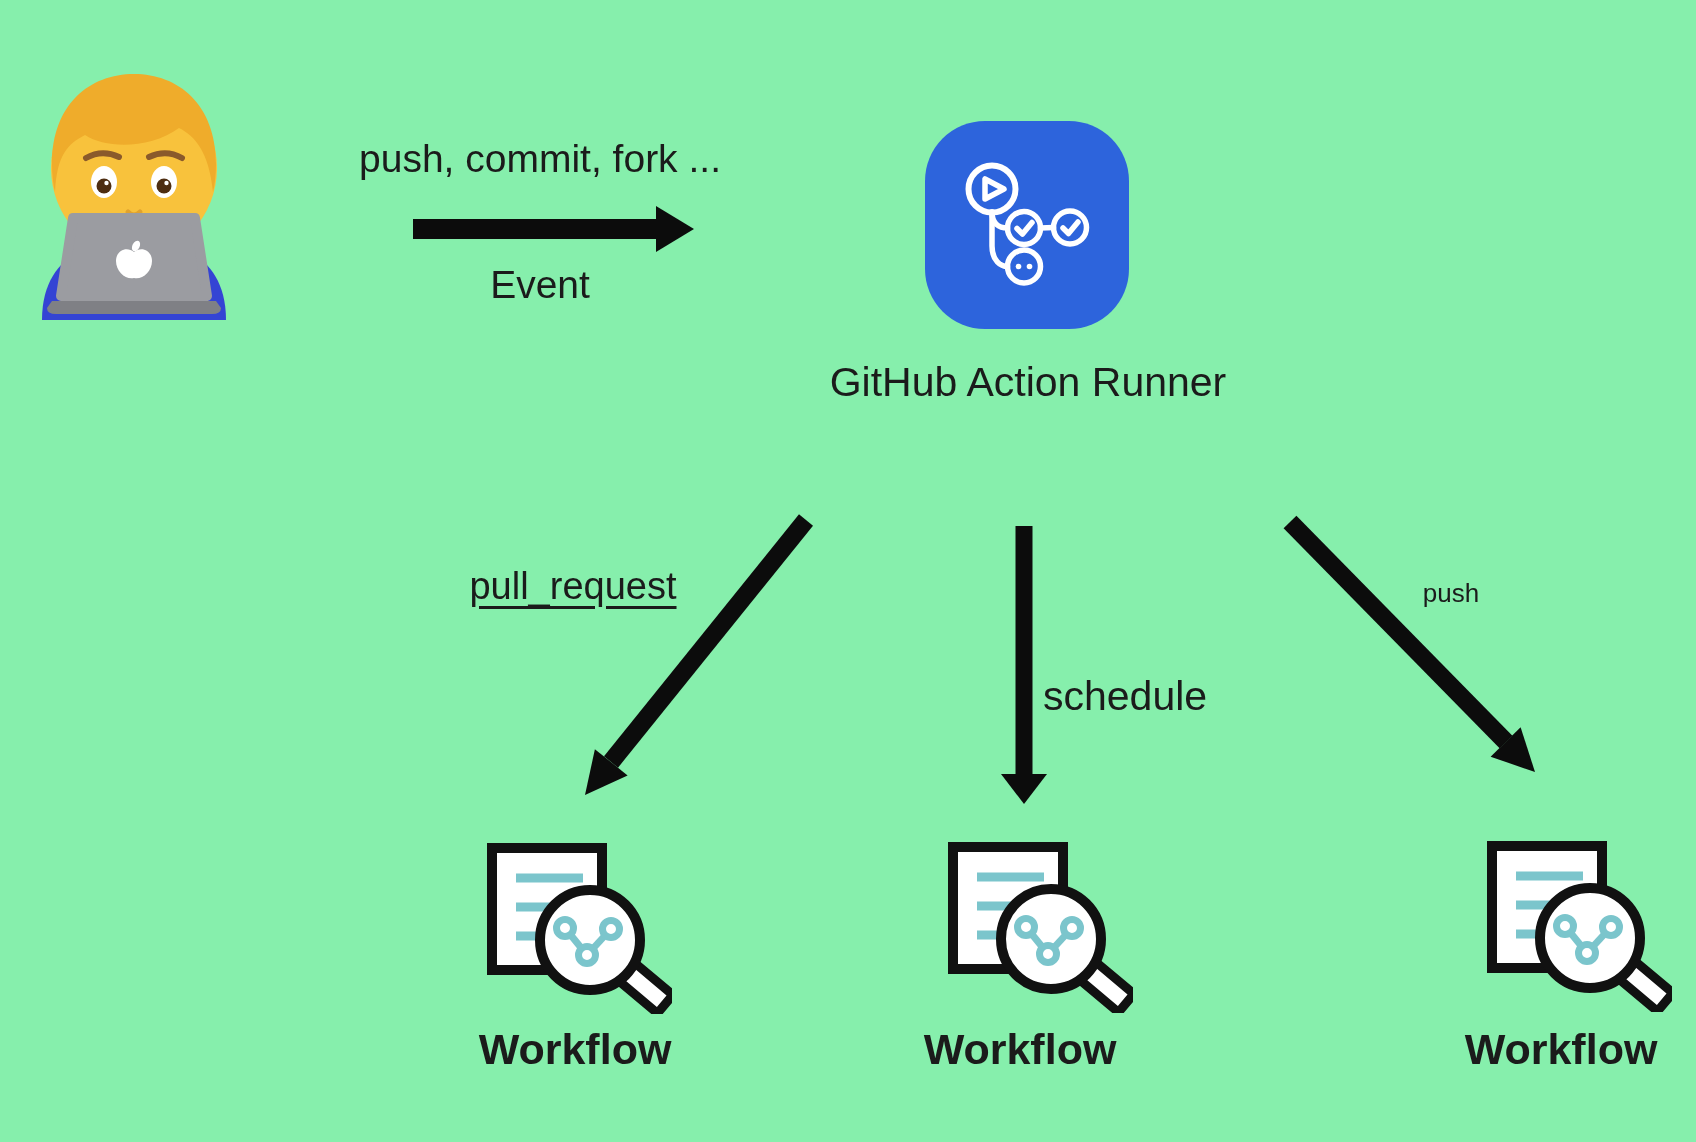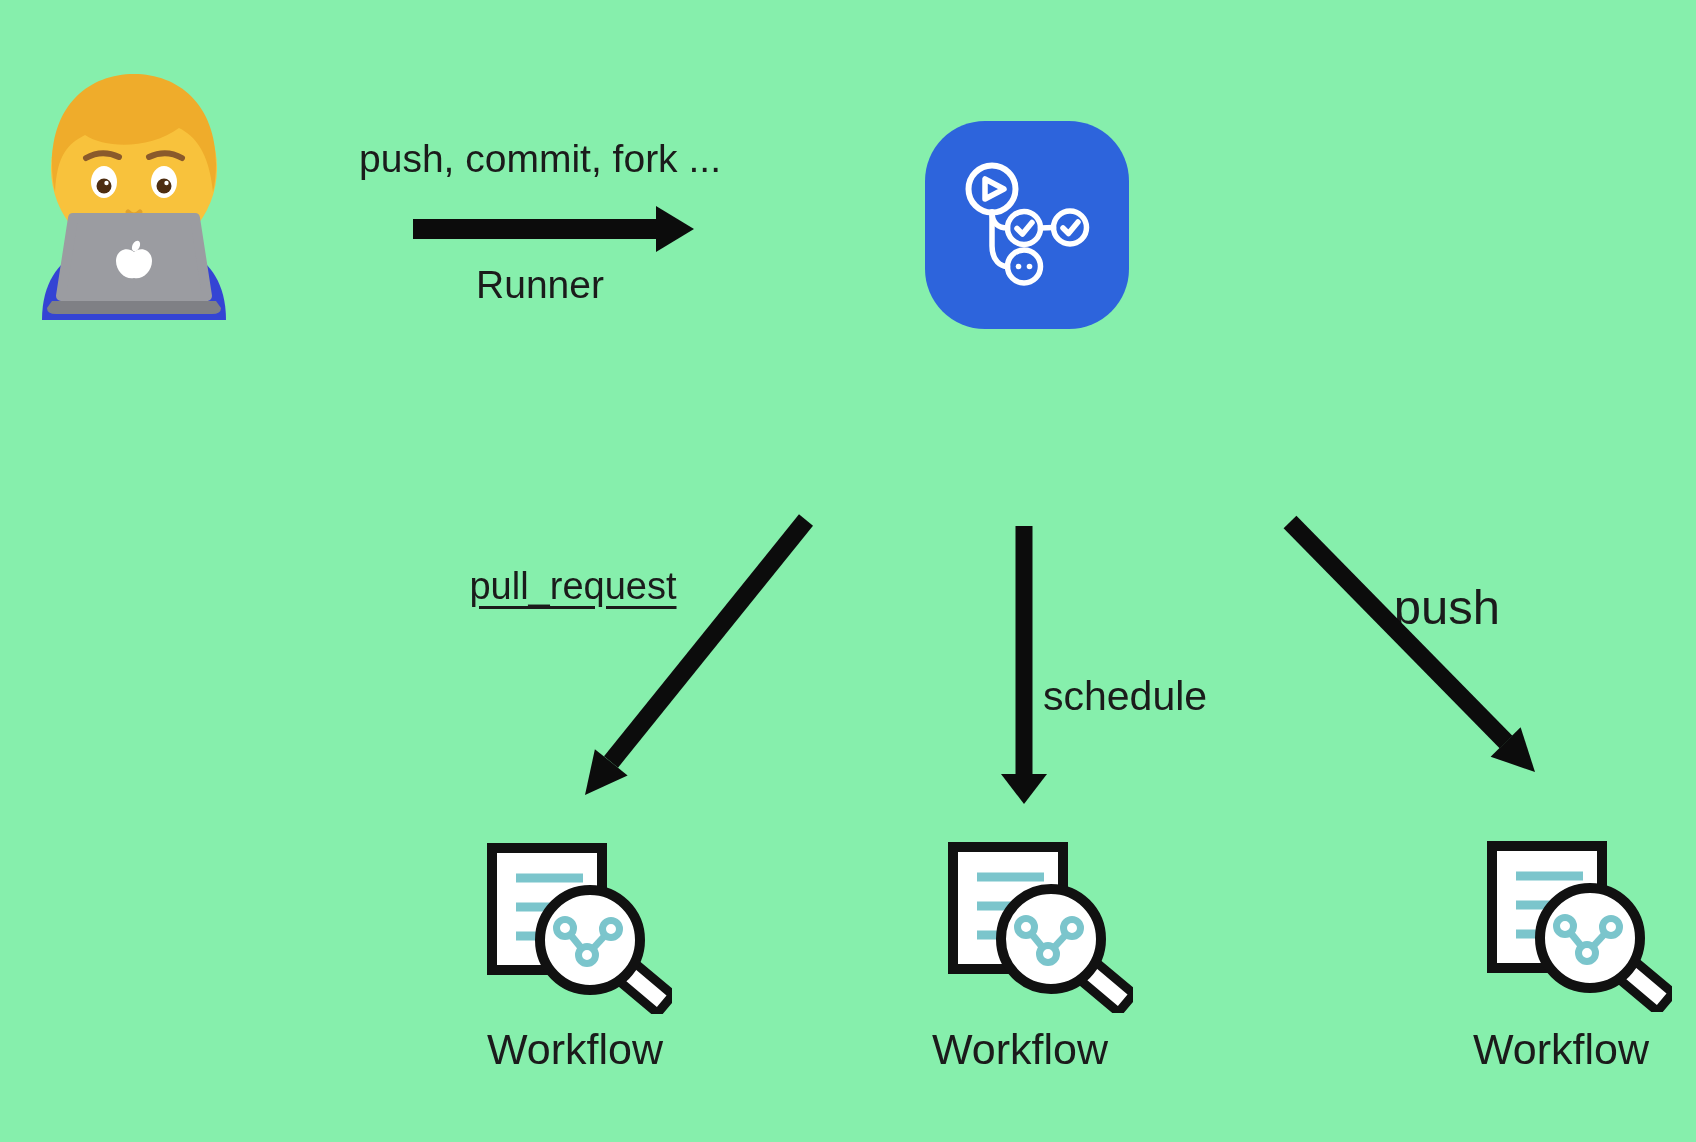--- a/index.html
+++ b/index.html
@@ -85,7 +85,7 @@
 
   <div class="abs label lbl-event-types">push, commit, fork ...</div>
 
-  <div class="abs label lbl-event">Runner</div>
+  <div class="abs label lbl-event">Event</div>
 
   <svg class="abs runner-svg" viewBox="0 0 210 214">
     <rect x="3" y="3" width="204" height="208" rx="60" fill="#2d64dc"></rect>

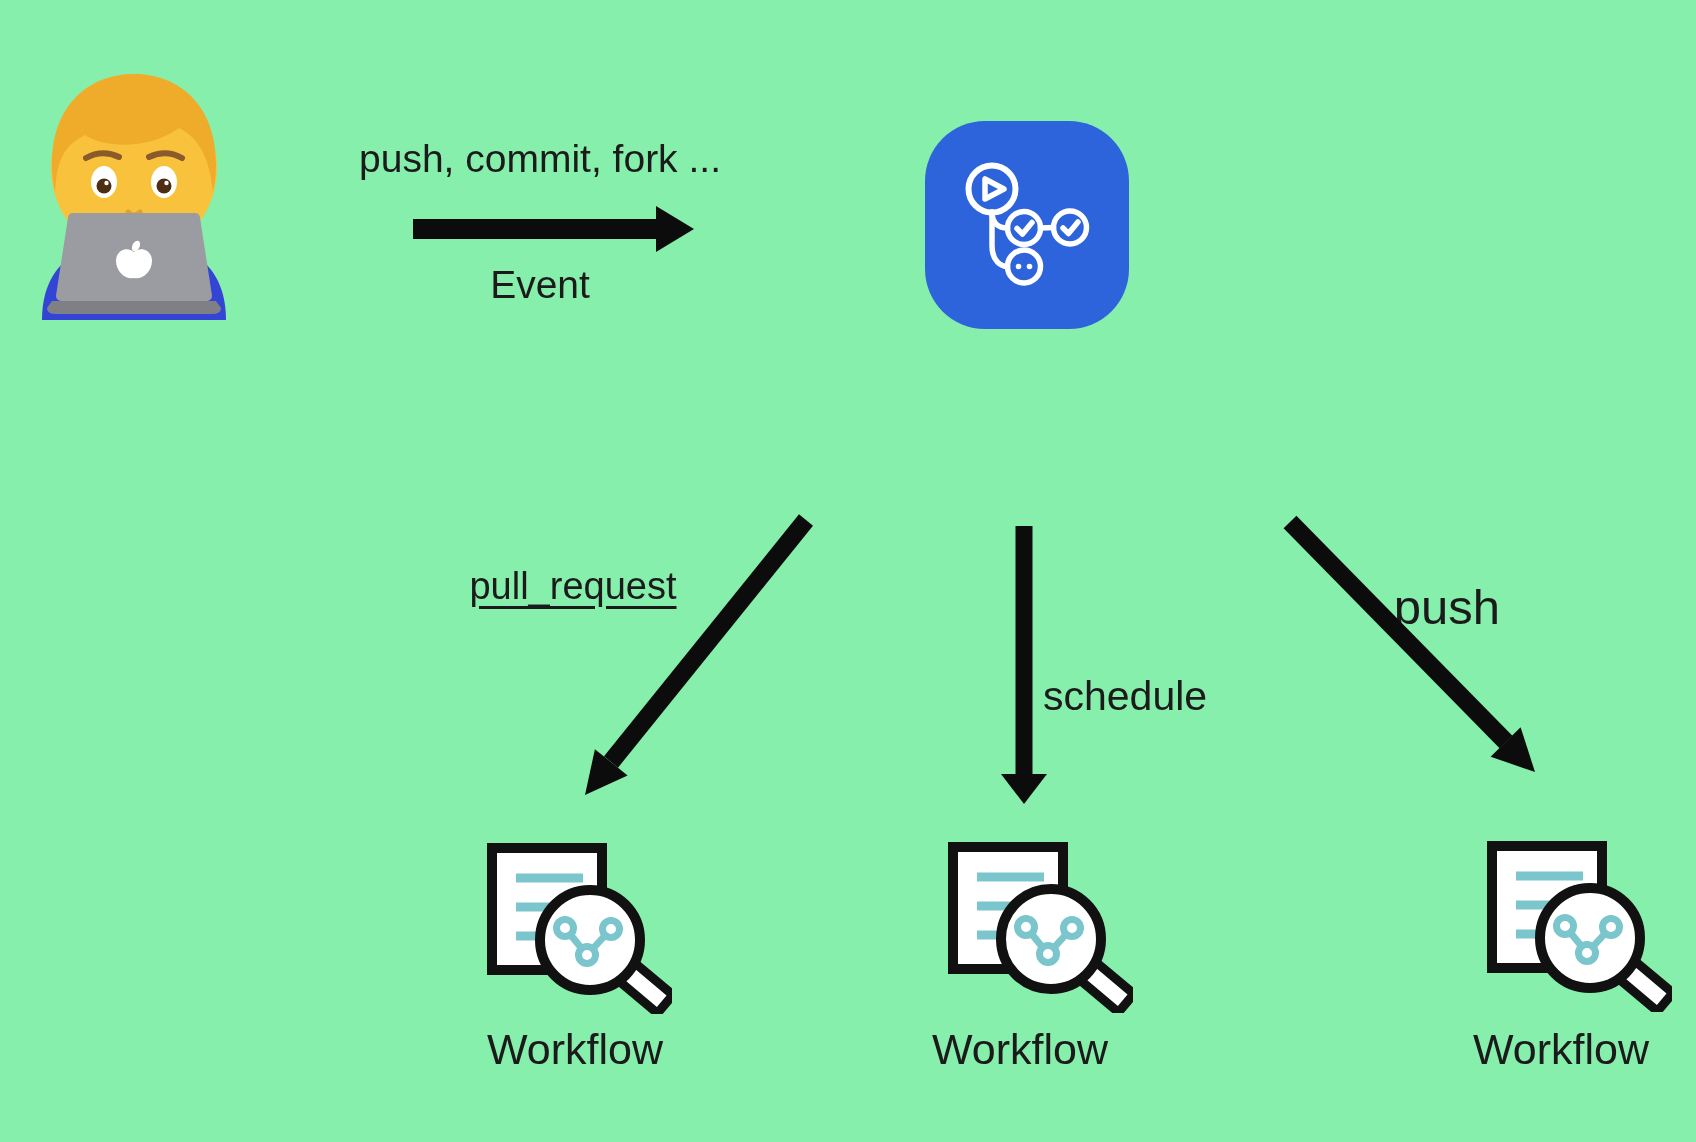--- a/index.html
+++ b/index.html
@@ -105,6 +105,7 @@
     <circle cx="107.5" cy="148.5" r="2.8" fill="#ffffff"></circle>
   </svg>
 
+  <div class="abs label lbl-runner">GitHub Action Runner</div>
 
   <div class="abs label lbl-pullrequest">pull_request</div>
   <div class="abs label lbl-schedule">schedule</div>

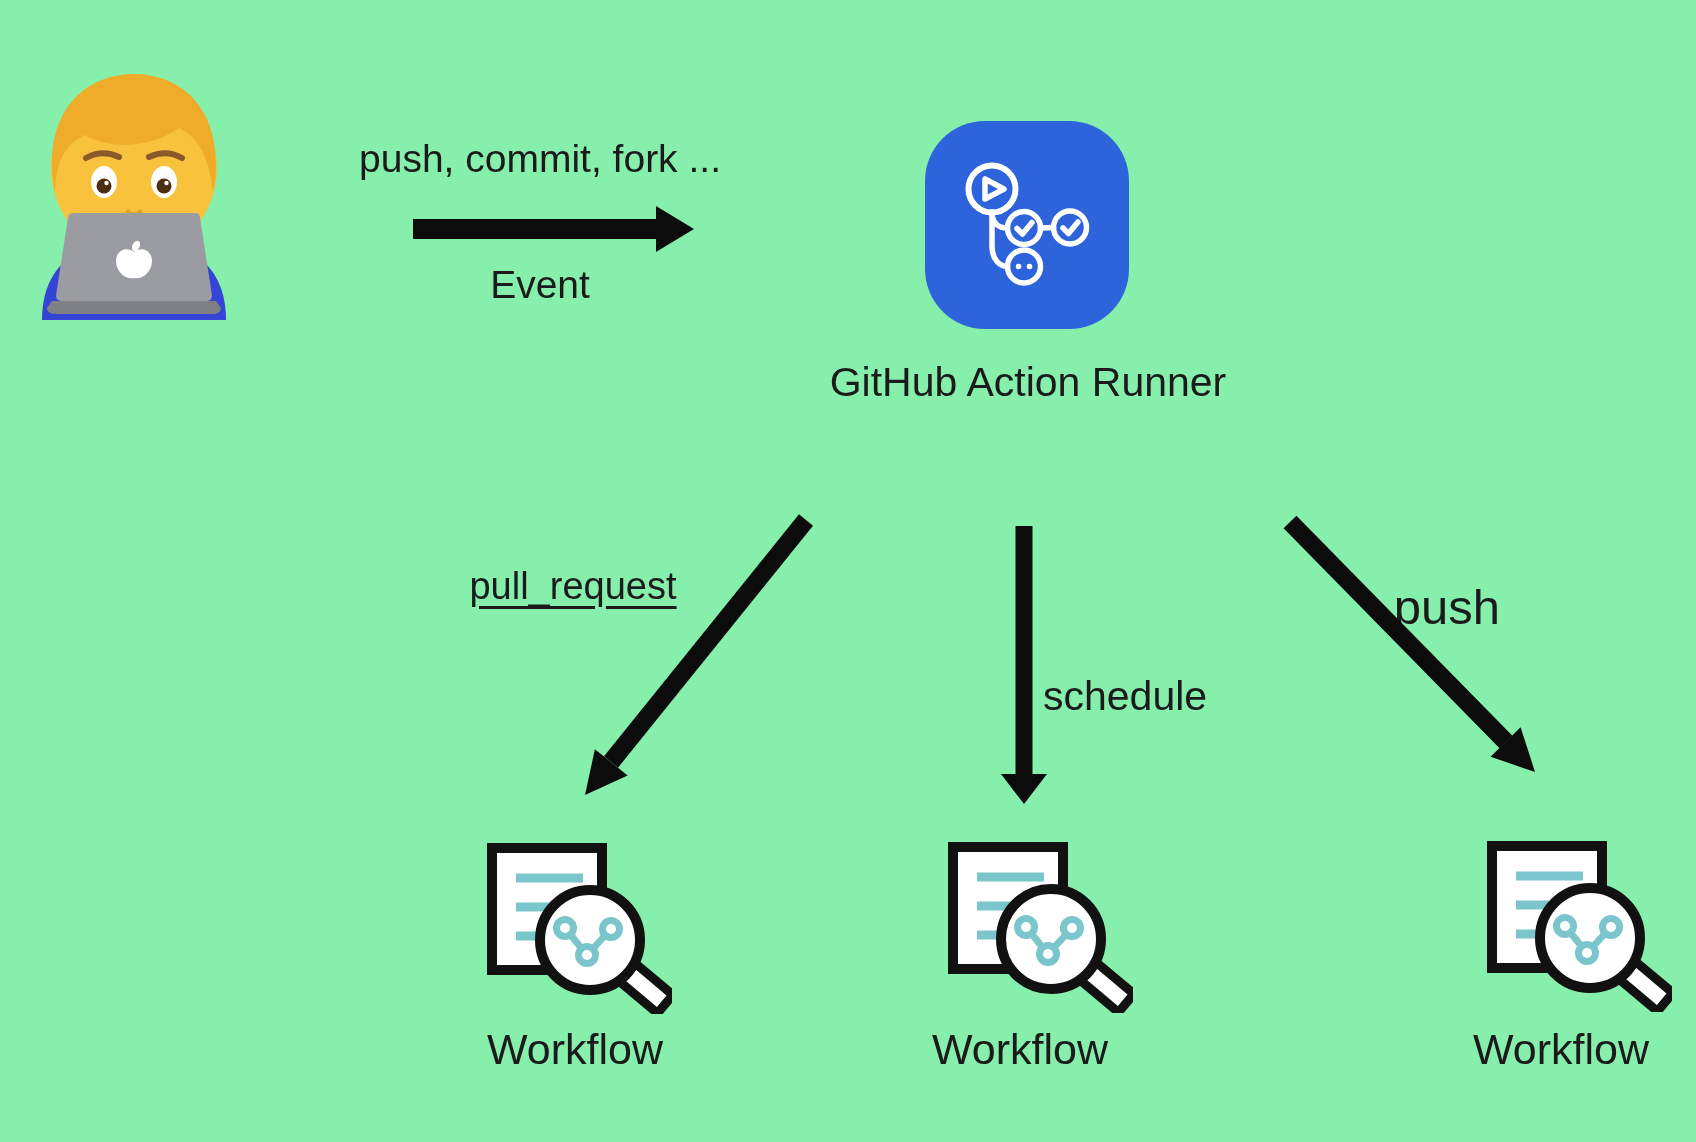--- a/index.html
+++ b/index.html
@@ -31,7 +31,7 @@
     text-decoration:underline;
   }
   .lbl-schedule{left:1043px;top:672px;width:280px;font-size:41px;text-align:left;}
-  .lbl-push{left:1310px;top:578px;width:190px;font-size:49px;text-align:right;}
+  .lbl-push{left:1356px;top:578px;width:190px;font-size:26px;}
   .lbl-workflow{width:210px;font-size:43px;}
   .wf-label-1{left:470px;top:1024px;}
   .wf-label-2{left:915px;top:1024px;}

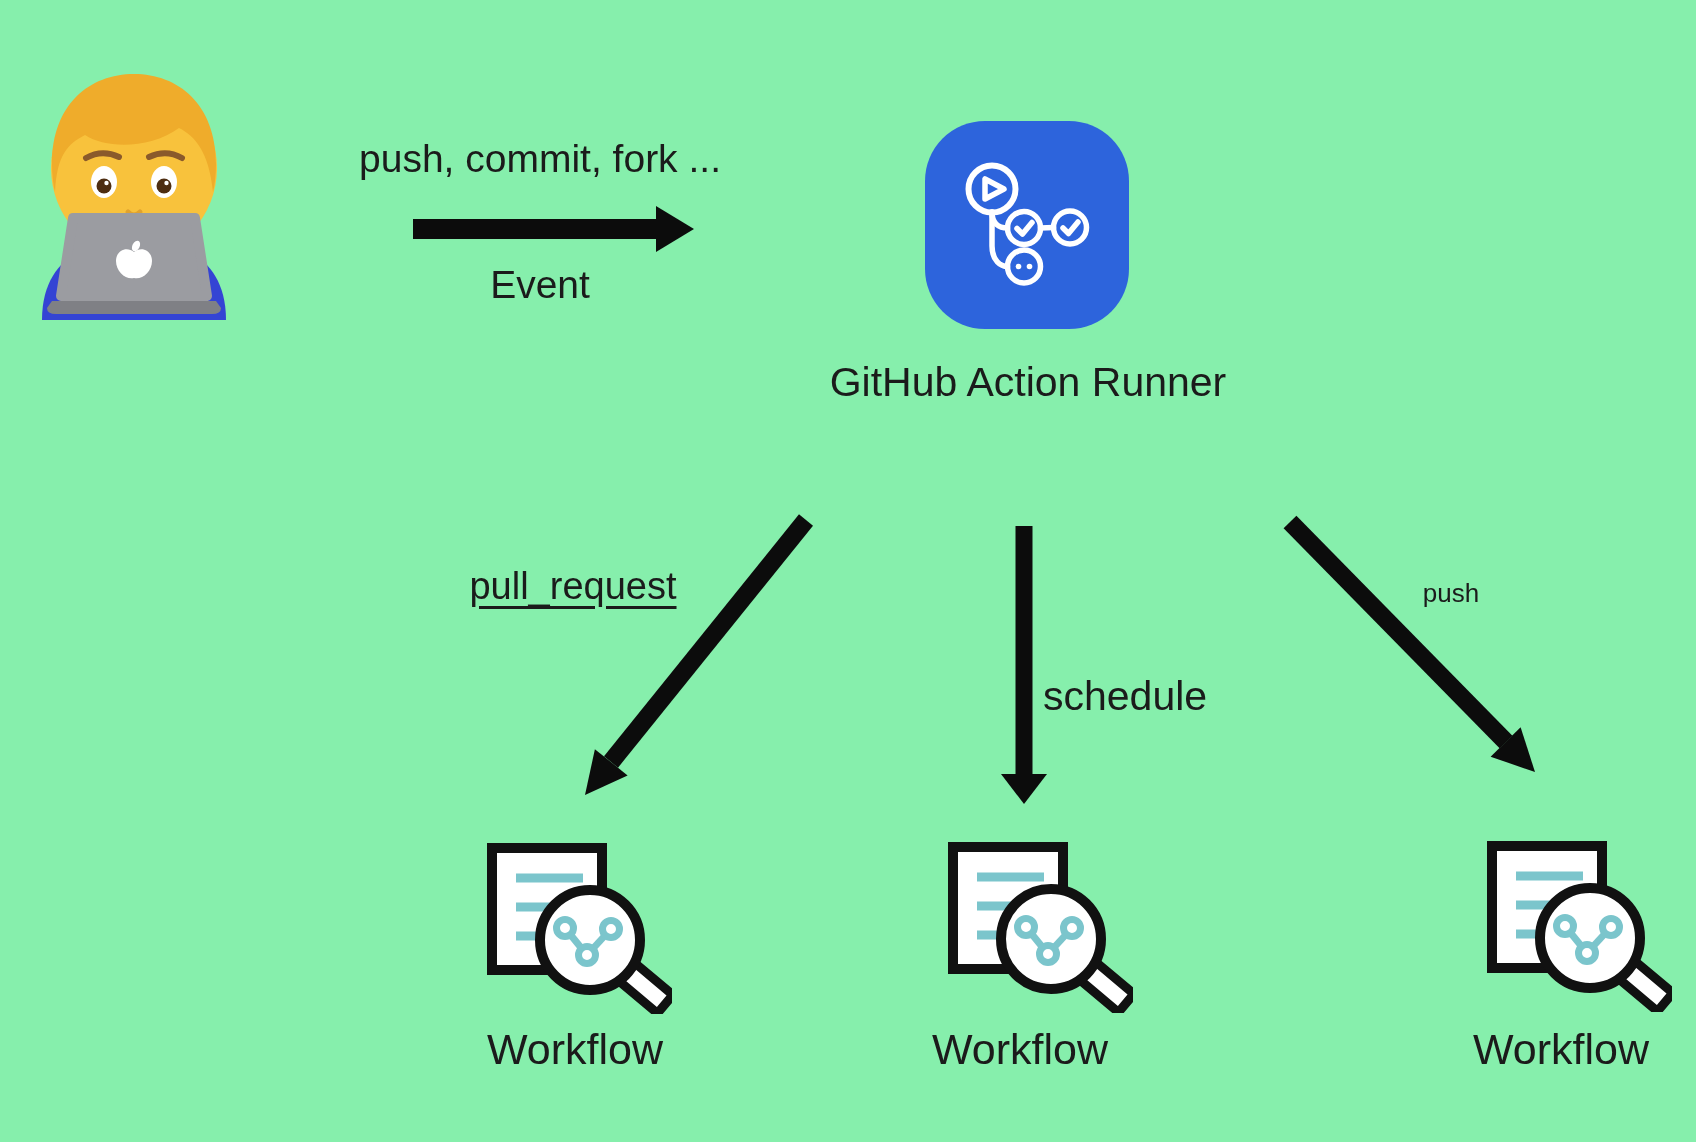--- a/index.html
+++ b/index.html
@@ -32,7 +32,7 @@
   }
   .lbl-schedule{left:1043px;top:672px;width:280px;font-size:41px;text-align:left;}
   .lbl-push{left:1356px;top:578px;width:190px;font-size:26px;}
-  .lbl-workflow{width:210px;font-size:43px;}
+  .lbl-workflow{width:210px;font-size:43px;font-weight:bold;}
   .wf-label-1{left:470px;top:1024px;}
   .wf-label-2{left:915px;top:1024px;}
   .wf-label-3{left:1456px;top:1024px;}

